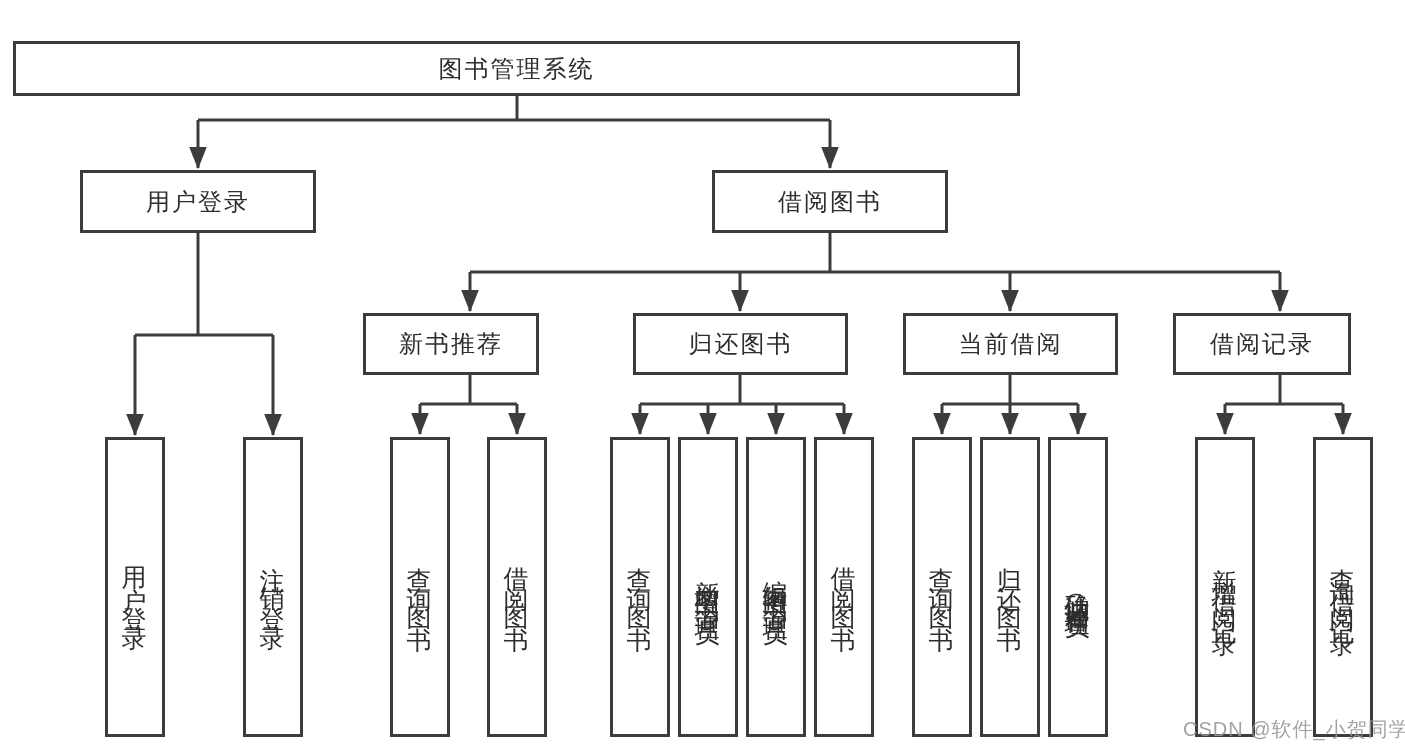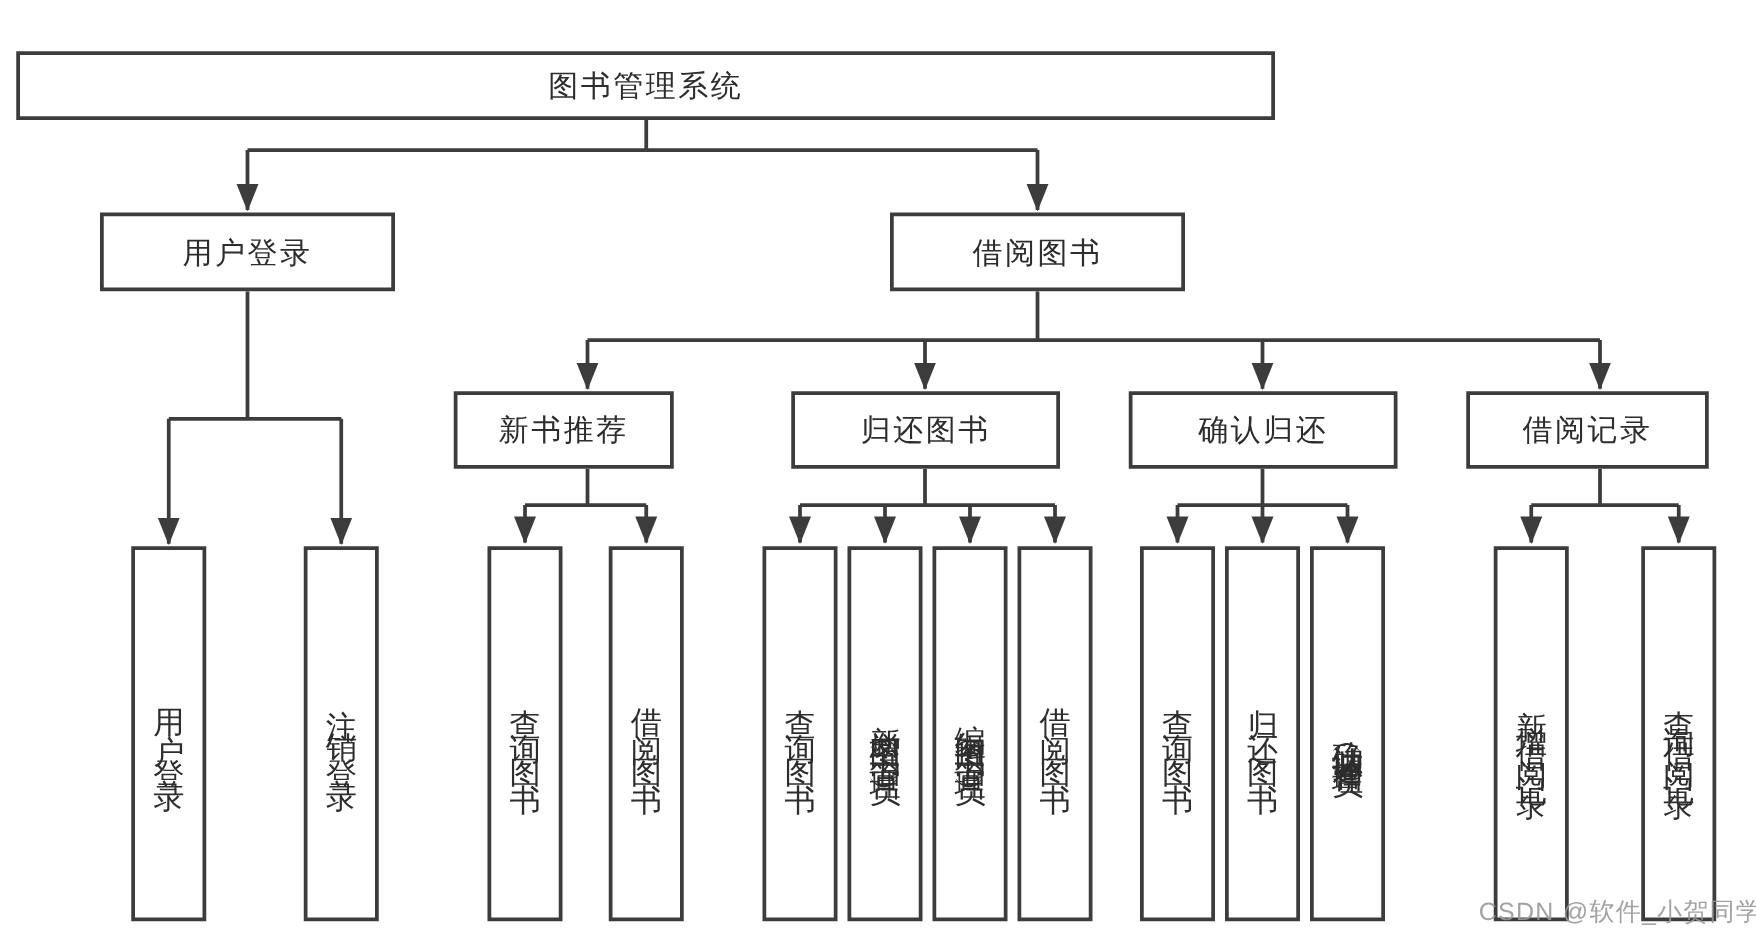--- a/index.html
+++ b/index.html
@@ -118,7 +118,7 @@
 
   <div class="box" style="left:363px; top:313px; width:176px; height:62px;">新书推荐</div>
   <div class="box" style="left:633px; top:313px; width:215px; height:62px;">归还图书</div>
-  <div class="box" style="left:903px; top:313px; width:215px; height:62px;">确认归还</div>
+  <div class="box" style="left:903px; top:313px; width:215px; height:62px;">当前借阅</div>
   <div class="box" style="left:1173px; top:313px; width:194px; height:62px;">借阅记录</div>
 
   <div class="box leaf" style="left:105px; top:437px; width:60px; height:300px;">用户登录</div>

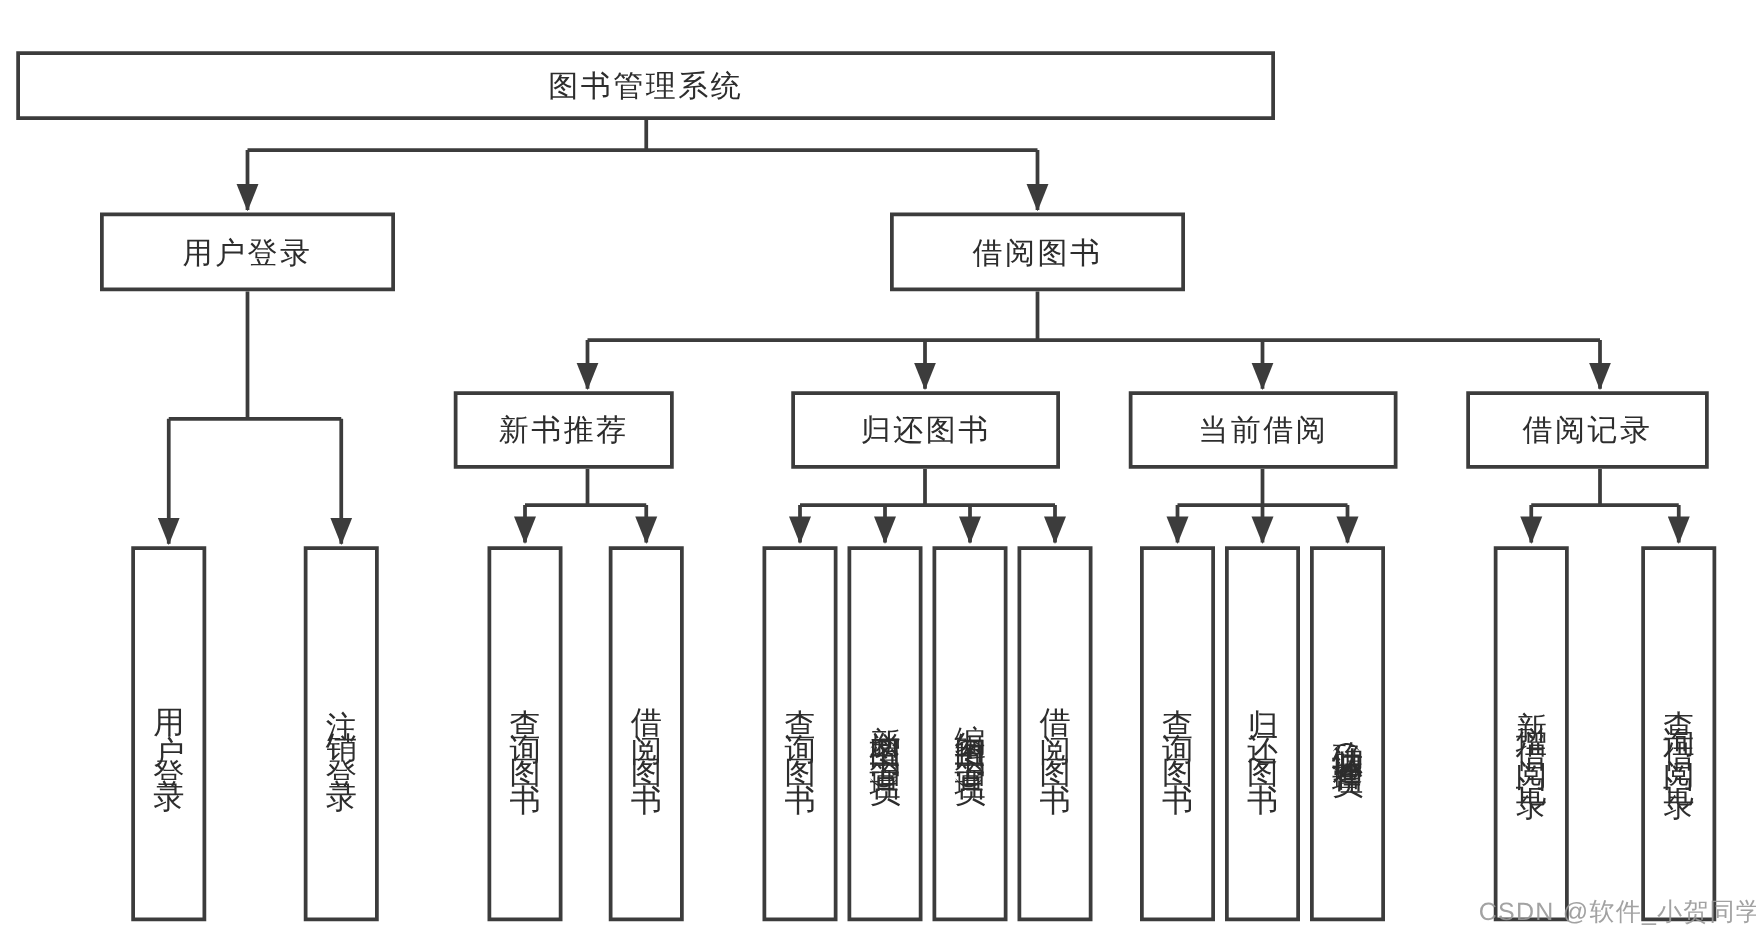--- a/index.html
+++ b/index.html
@@ -119,7 +119,7 @@
   <div class="box" style="left:363px; top:313px; width:176px; height:62px;">新书推荐</div>
   <div class="box" style="left:633px; top:313px; width:215px; height:62px;">归还图书</div>
   <div class="box" style="left:903px; top:313px; width:215px; height:62px;">当前借阅</div>
-  <div class="box" style="left:1173px; top:313px; width:194px; height:62px;">借阅记录</div>
+  <div class="box" style="left:1173px; top:313px; width:178px; height:62px;">借阅记录</div>
 
   <div class="box leaf" style="left:105px; top:437px; width:60px; height:300px;">用户登录</div>
   <div class="box leaf" style="left:243px; top:437px; width:60px; height:300px;">注销登录</div>

